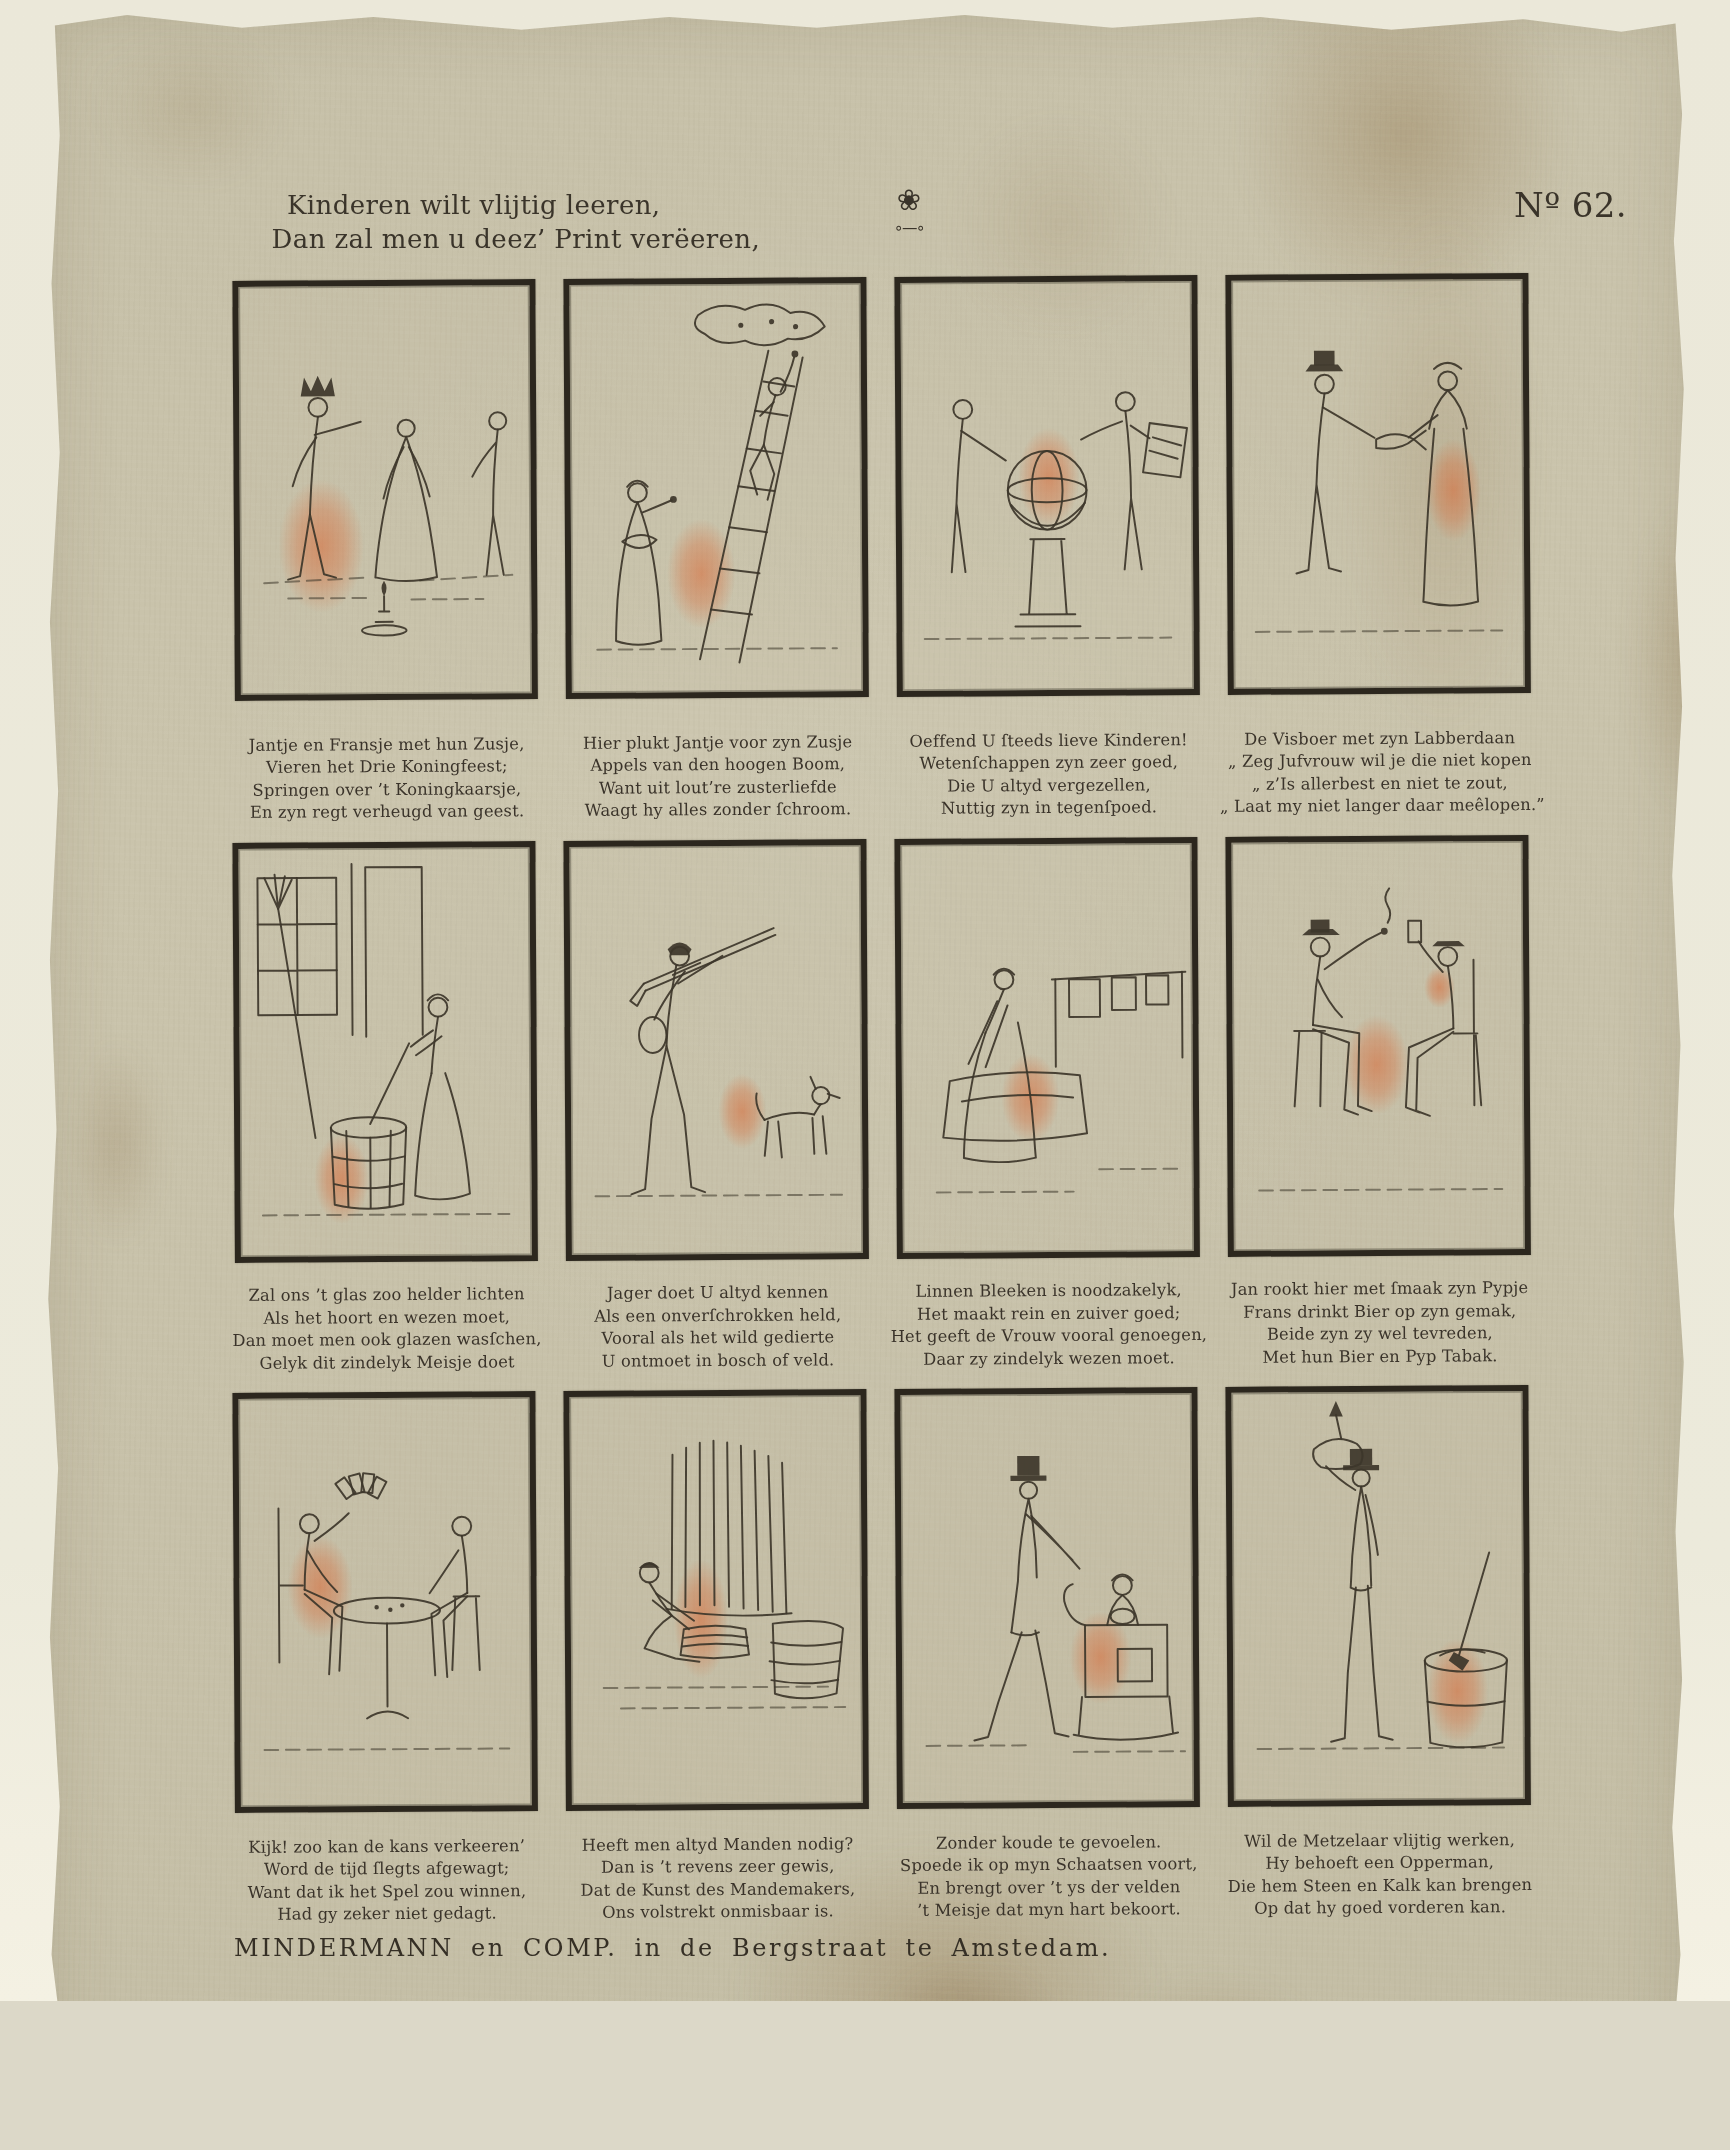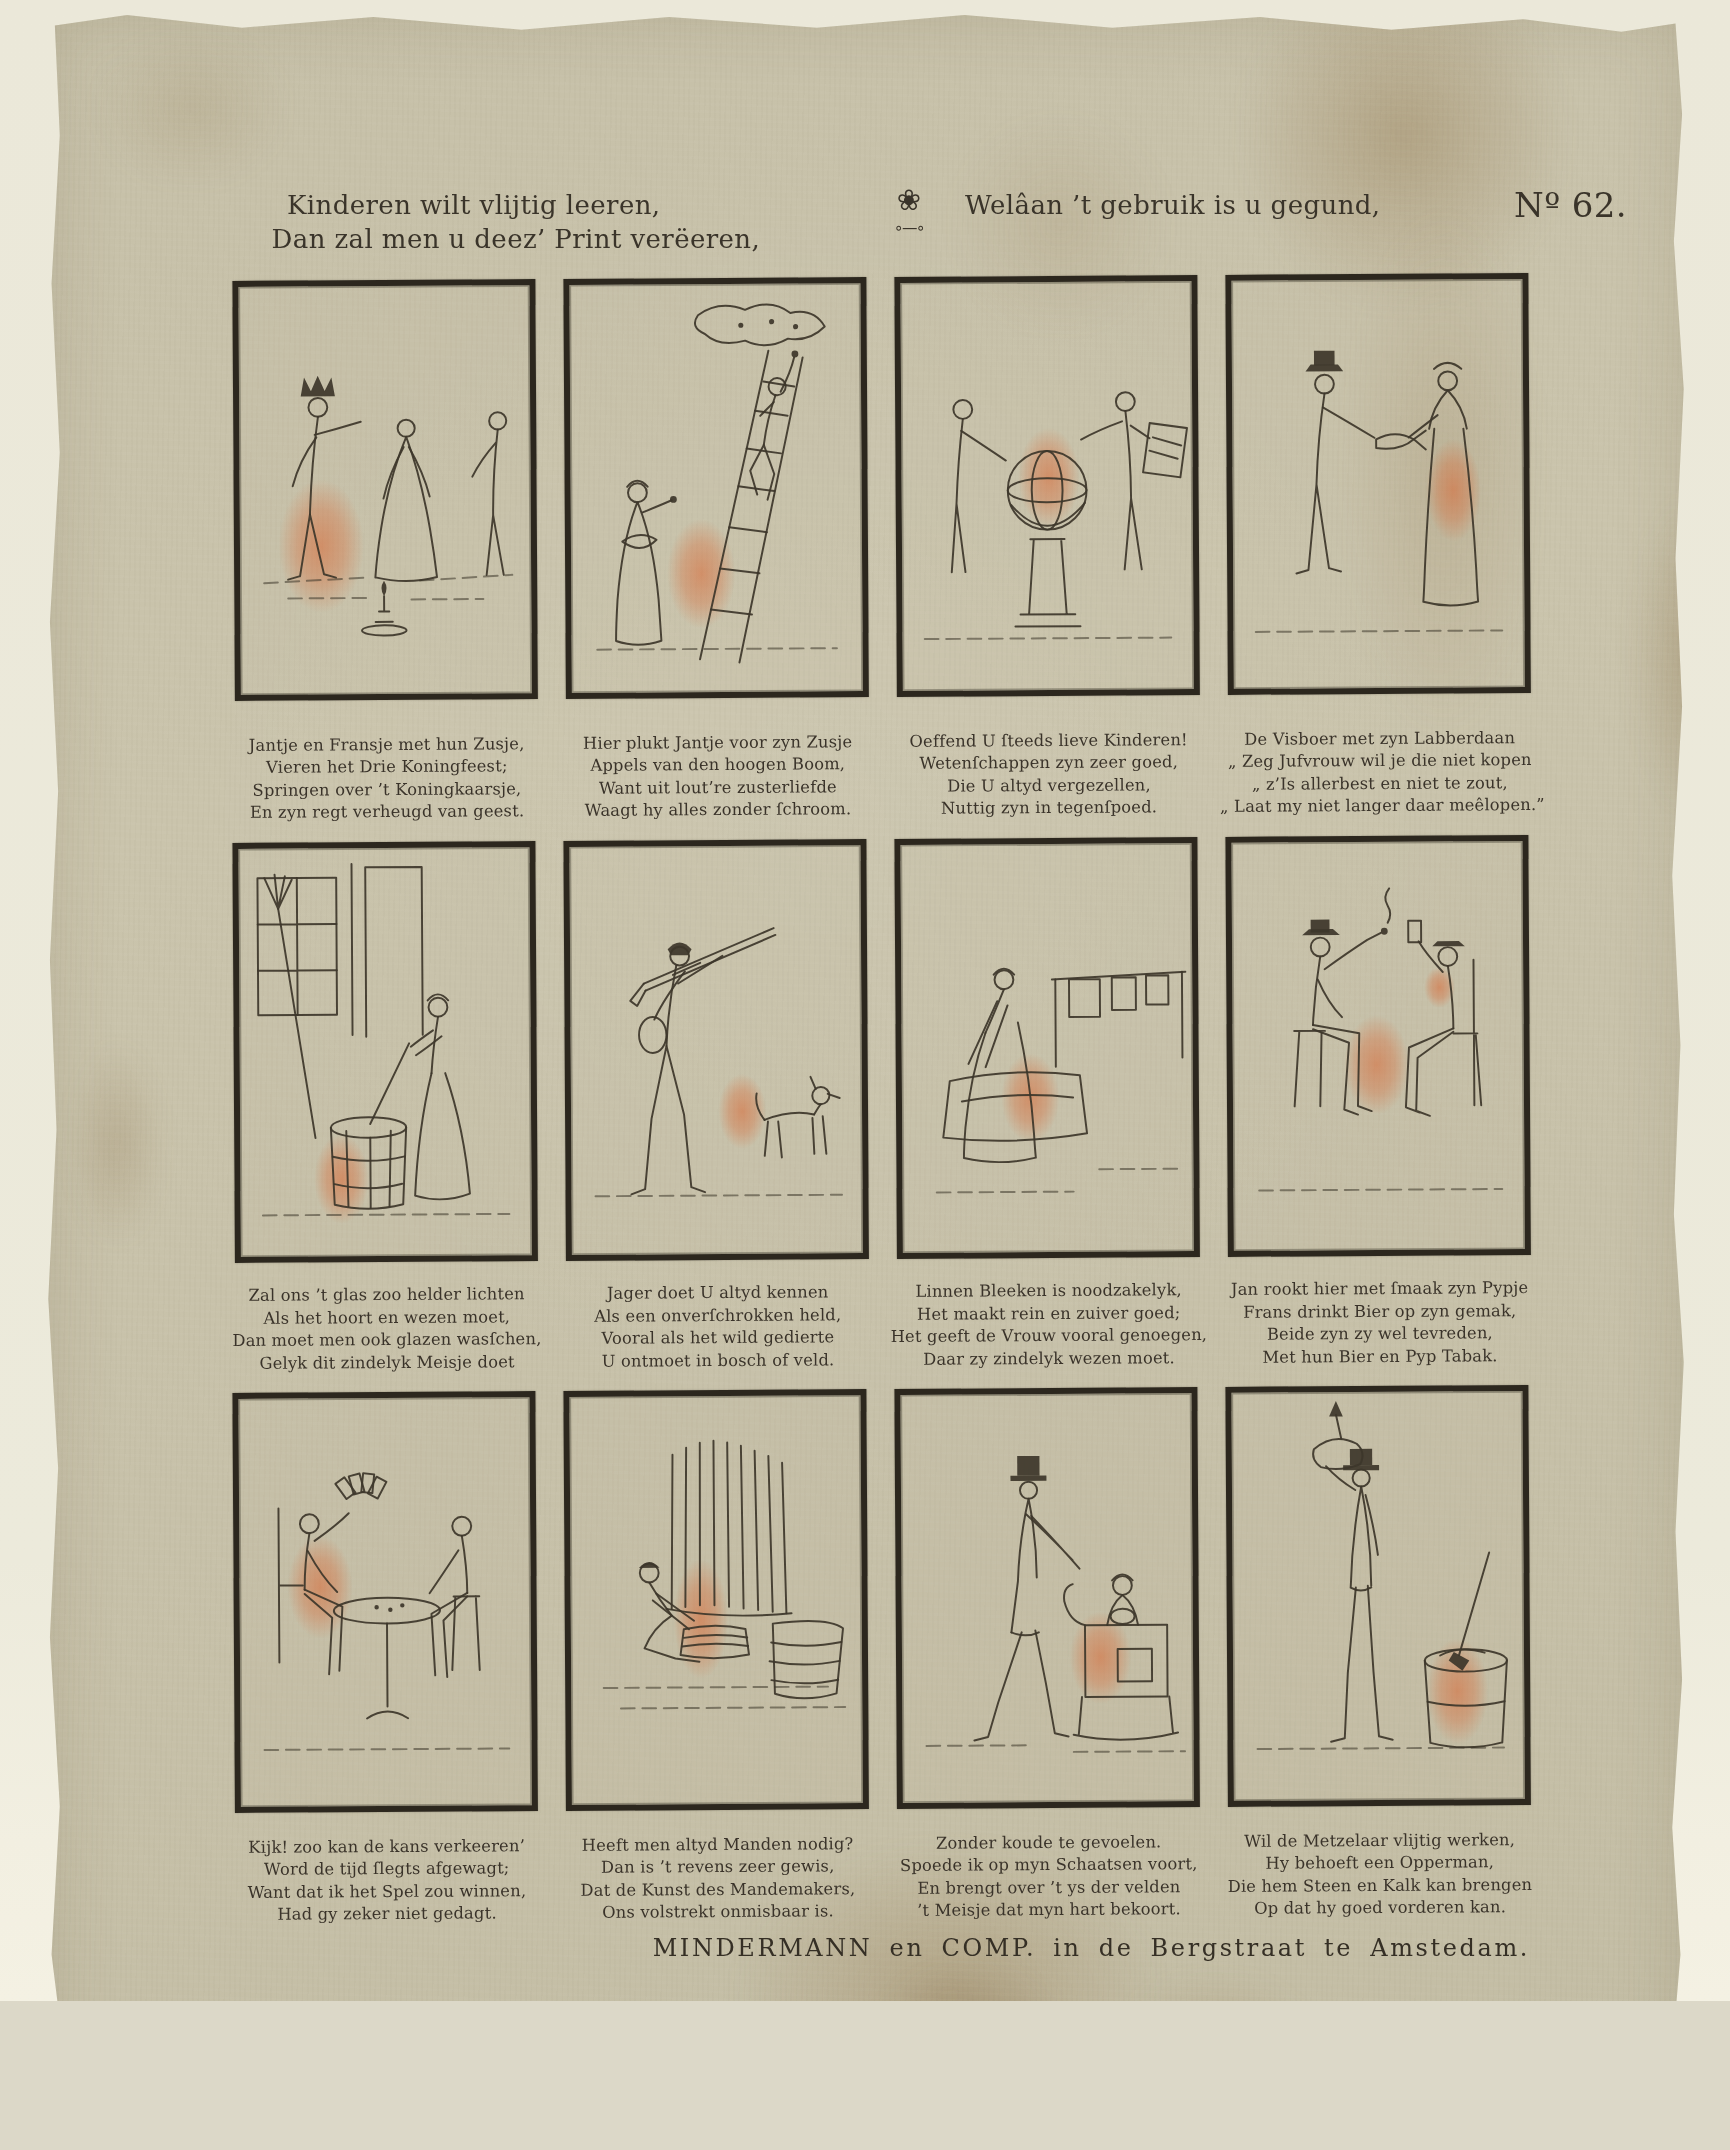--- a/index.html
+++ b/index.html
@@ -124,7 +124,6 @@
       <span class="rl">∘—∘</span>
     </div>
     <div class="hdr-right">
-      <span class="hline">Welâan ’t gebruik is u gegund,</span>
     </div>
     <div class="hdr-num">Nº 62.</div>
   </div>

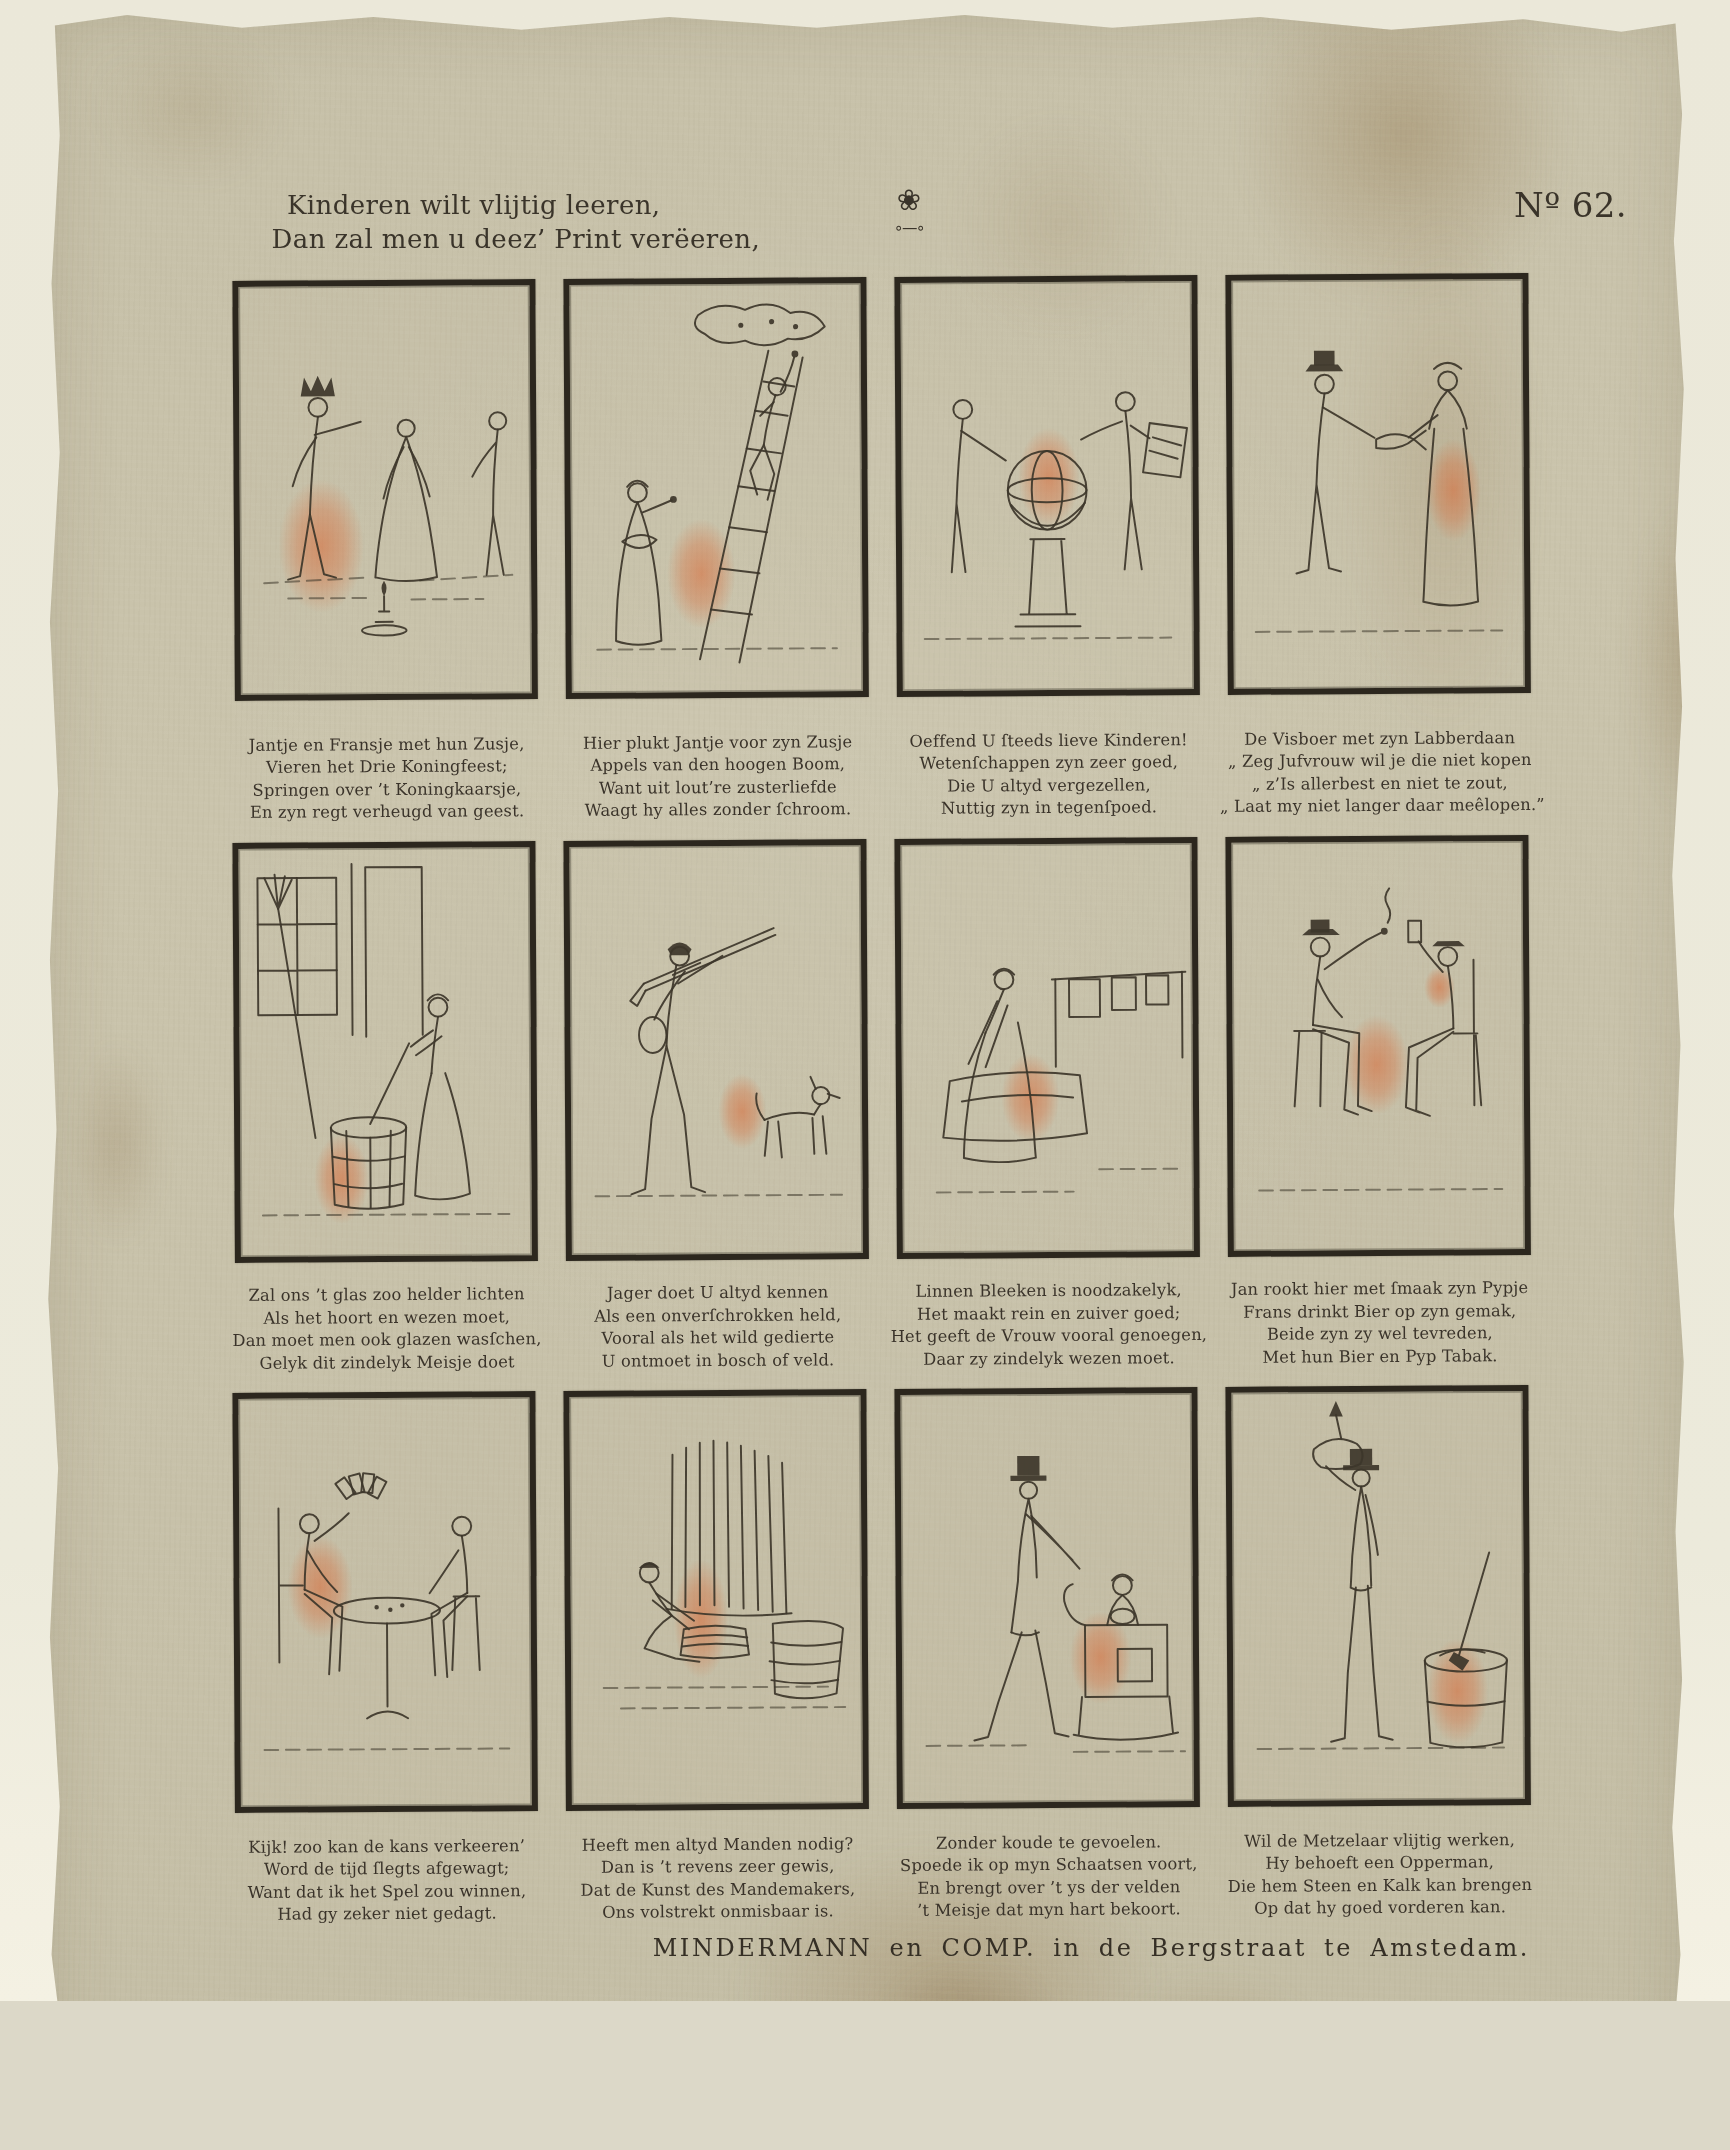--- a/index.html
+++ b/index.html
@@ -77,7 +77,7 @@
   .art .stainO{fill:url(#stainO); stroke:none;}
 
   
-  #footer{position:absolute; left:234px; top:1934px; width:1296px; text-align:right;
+  #footer{position:absolute; left:234px; top:1934px; width:1296px; text-align:left;
     font-size:24px; letter-spacing:2.6px; word-spacing:6.9px; color:#352f25;}
   #handnote{position:absolute; left:69px; top:2070px; transform:rotate(-4deg);
     font-style:italic; font-size:23px; color:#80816f; opacity:.85; letter-spacing:1.7px;}

